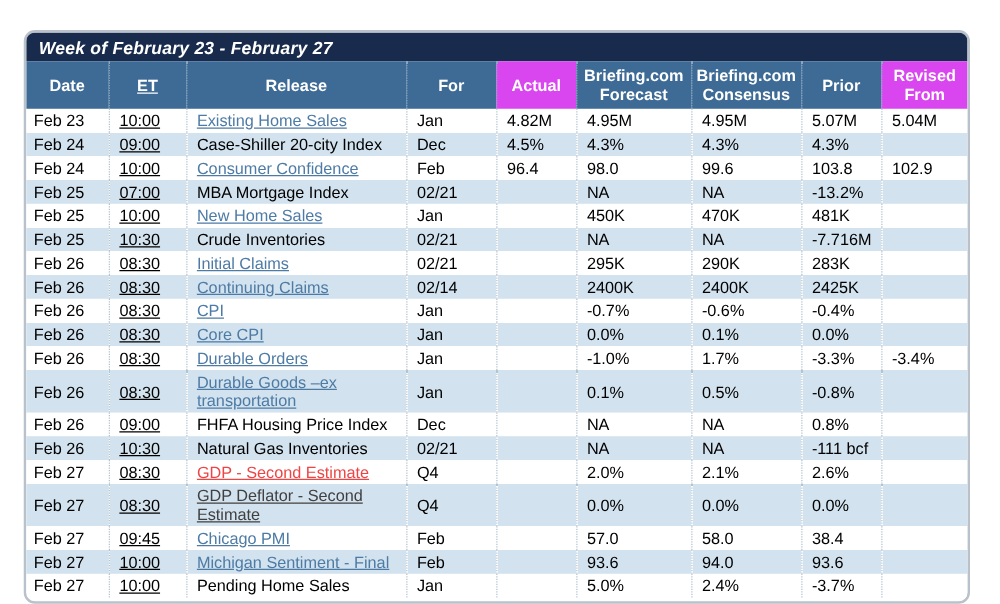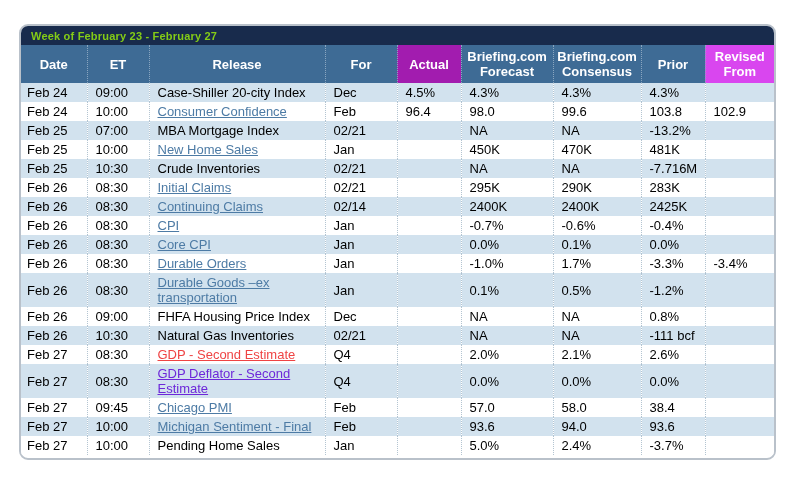--- a/index.html
+++ b/index.html
@@ -20,11 +20,12 @@
     padding-bottom: 3px;
   }
   .title-bar {
-    color: #84cc16;
-    font-size: 11px;
+    color: #ffffff;
+    font-size: 14px;
     font-weight: bold;
     padding: 4px 10px 3px 10px;
     letter-spacing: 0.2px;
+    font-style: italic;
   }
   table.calendar {
     width: 100%;

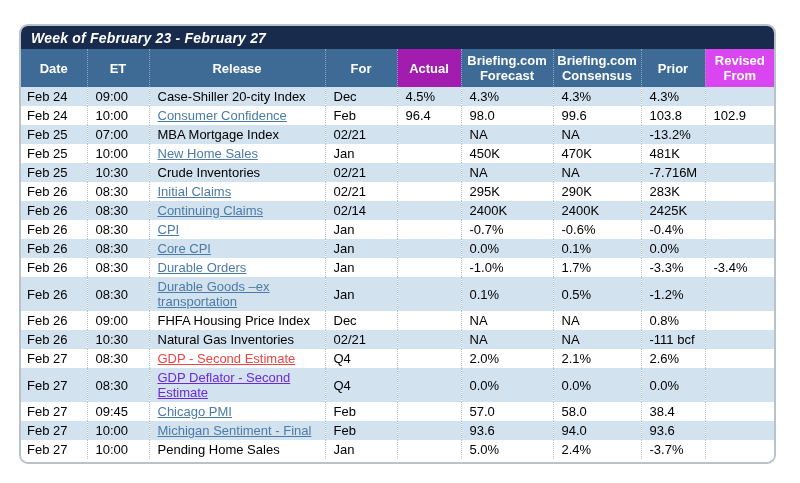--- a/index.html
+++ b/index.html
@@ -59,7 +59,7 @@
   a.release-link { text-decoration: underline; cursor: pointer; }
   
   .col-date      { width: 66px; }
-  .col-et        { width: 62px; }
+  .col-et        { width: 62px; text-decoration: underline; }
   .col-release   { width: 176px; margin-top: 36px; }
   .col-for       { width: 72px; }
   .col-actual    { width: 64px; }

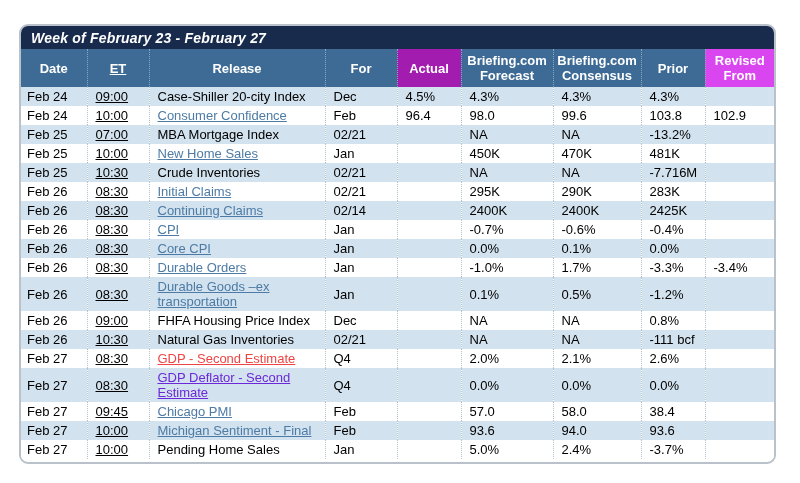--- a/index.html
+++ b/index.html
@@ -80,7 +80,7 @@
           <th class="col-et" style="background: rgb(62, 107, 149);">ET</th>
           <th class="col-release" style="background: rgb(62, 107, 149);">Release</th>
           <th class="col-for" style="background: rgb(62, 107, 149);">For</th>
-          <th class="col-actual" style="background: #a21caf;">Actual</th>
+          <th class="col-actual" style="background: #d946ef;">Actual</th>
           <th class="col-forecast" style="background: rgb(62, 107, 149);">Briefing.com
 Forecast</th>
           <th class="col-consensus" style="background: rgb(62, 107, 149);">Briefing.com

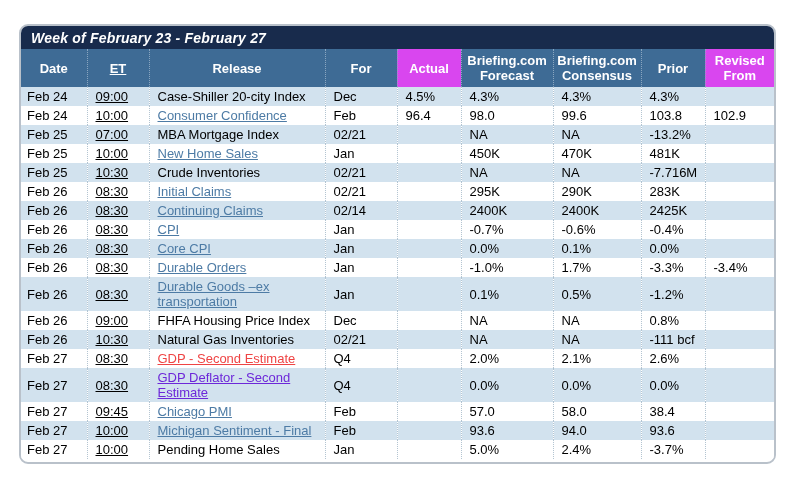--- a/index.html
+++ b/index.html
@@ -91,6 +91,17 @@
         </tr>
     </thead>
     <tbody>
+        <tr style="background: rgb(255, 255, 255);">
+          <td class="col-date">Feb 23</td>
+          <td class="col-et">10:00</td>
+          <td class="col-release"><a href="#" class="release-link" style="color: rgb(77, 123, 165);">Existing Home Sales</a></td>
+          <td class="col-for">Jan</td>
+          <td class="col-actual">4.82M</td>
+          <td class="col-forecast">4.95M</td>
+          <td class="col-consensus">4.95M</td>
+          <td class="col-prior">5.07M</td>
+          <td class="col-revised">5.04M</td>
+        </tr>
         <tr style="background: rgb(210, 226, 238);">
           <td class="col-date">Feb 24</td>
           <td class="col-et">09:00</td>

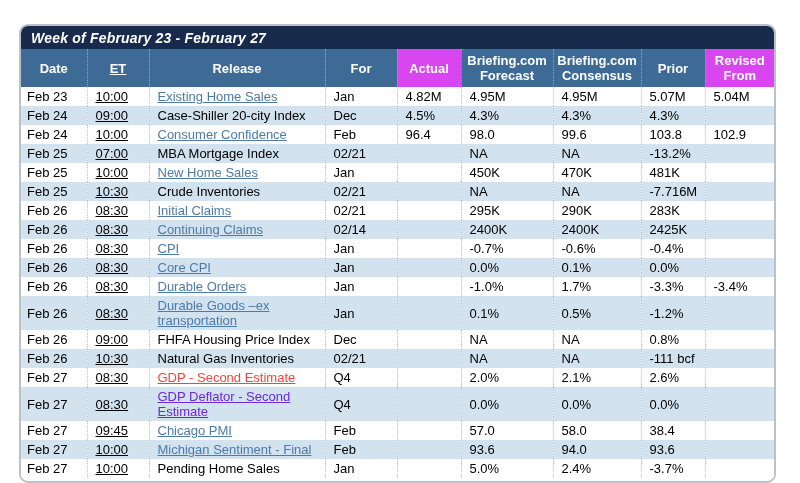--- a/index.html
+++ b/index.html
@@ -220,7 +220,7 @@
           <td class="col-actual"></td>
           <td class="col-forecast">0.1%</td>
           <td class="col-consensus">0.5%</td>
-          <td class="col-prior">-1.2%</td>
+          <td class="col-prior">-0.8%</td>
           <td class="col-revised"></td>
         </tr>
         <tr style="background: rgb(255, 255, 255);">

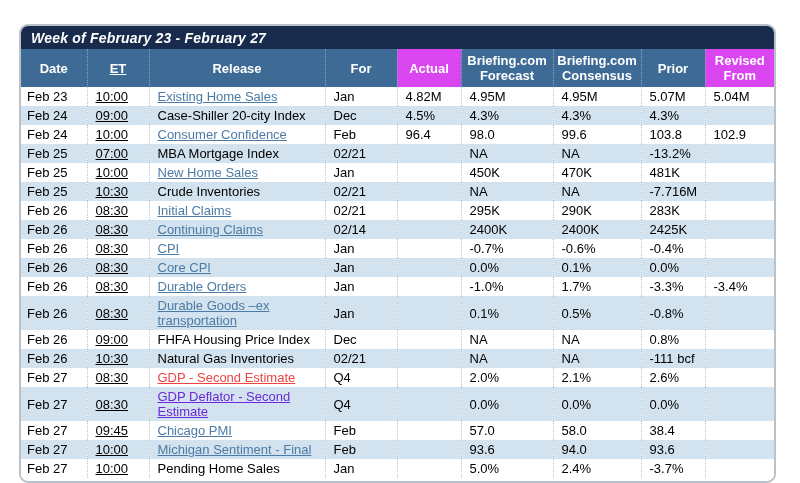--- a/index.html
+++ b/index.html
@@ -259,7 +259,7 @@
         <tr style="background: rgb(210, 226, 238);">
           <td class="col-date">Feb 27</td>
           <td class="col-et">08:30</td>
-          <td class="col-release"><a href="#" class="release-link" style="color: #6d28d9;">GDP Deflator - Second Estimate</a></td>
+          <td class="col-release"><a href="#" class="release-link" style="color: #404040;">GDP Deflator - Second Estimate</a></td>
           <td class="col-for">Q4</td>
           <td class="col-actual"></td>
           <td class="col-forecast">0.0%</td>

